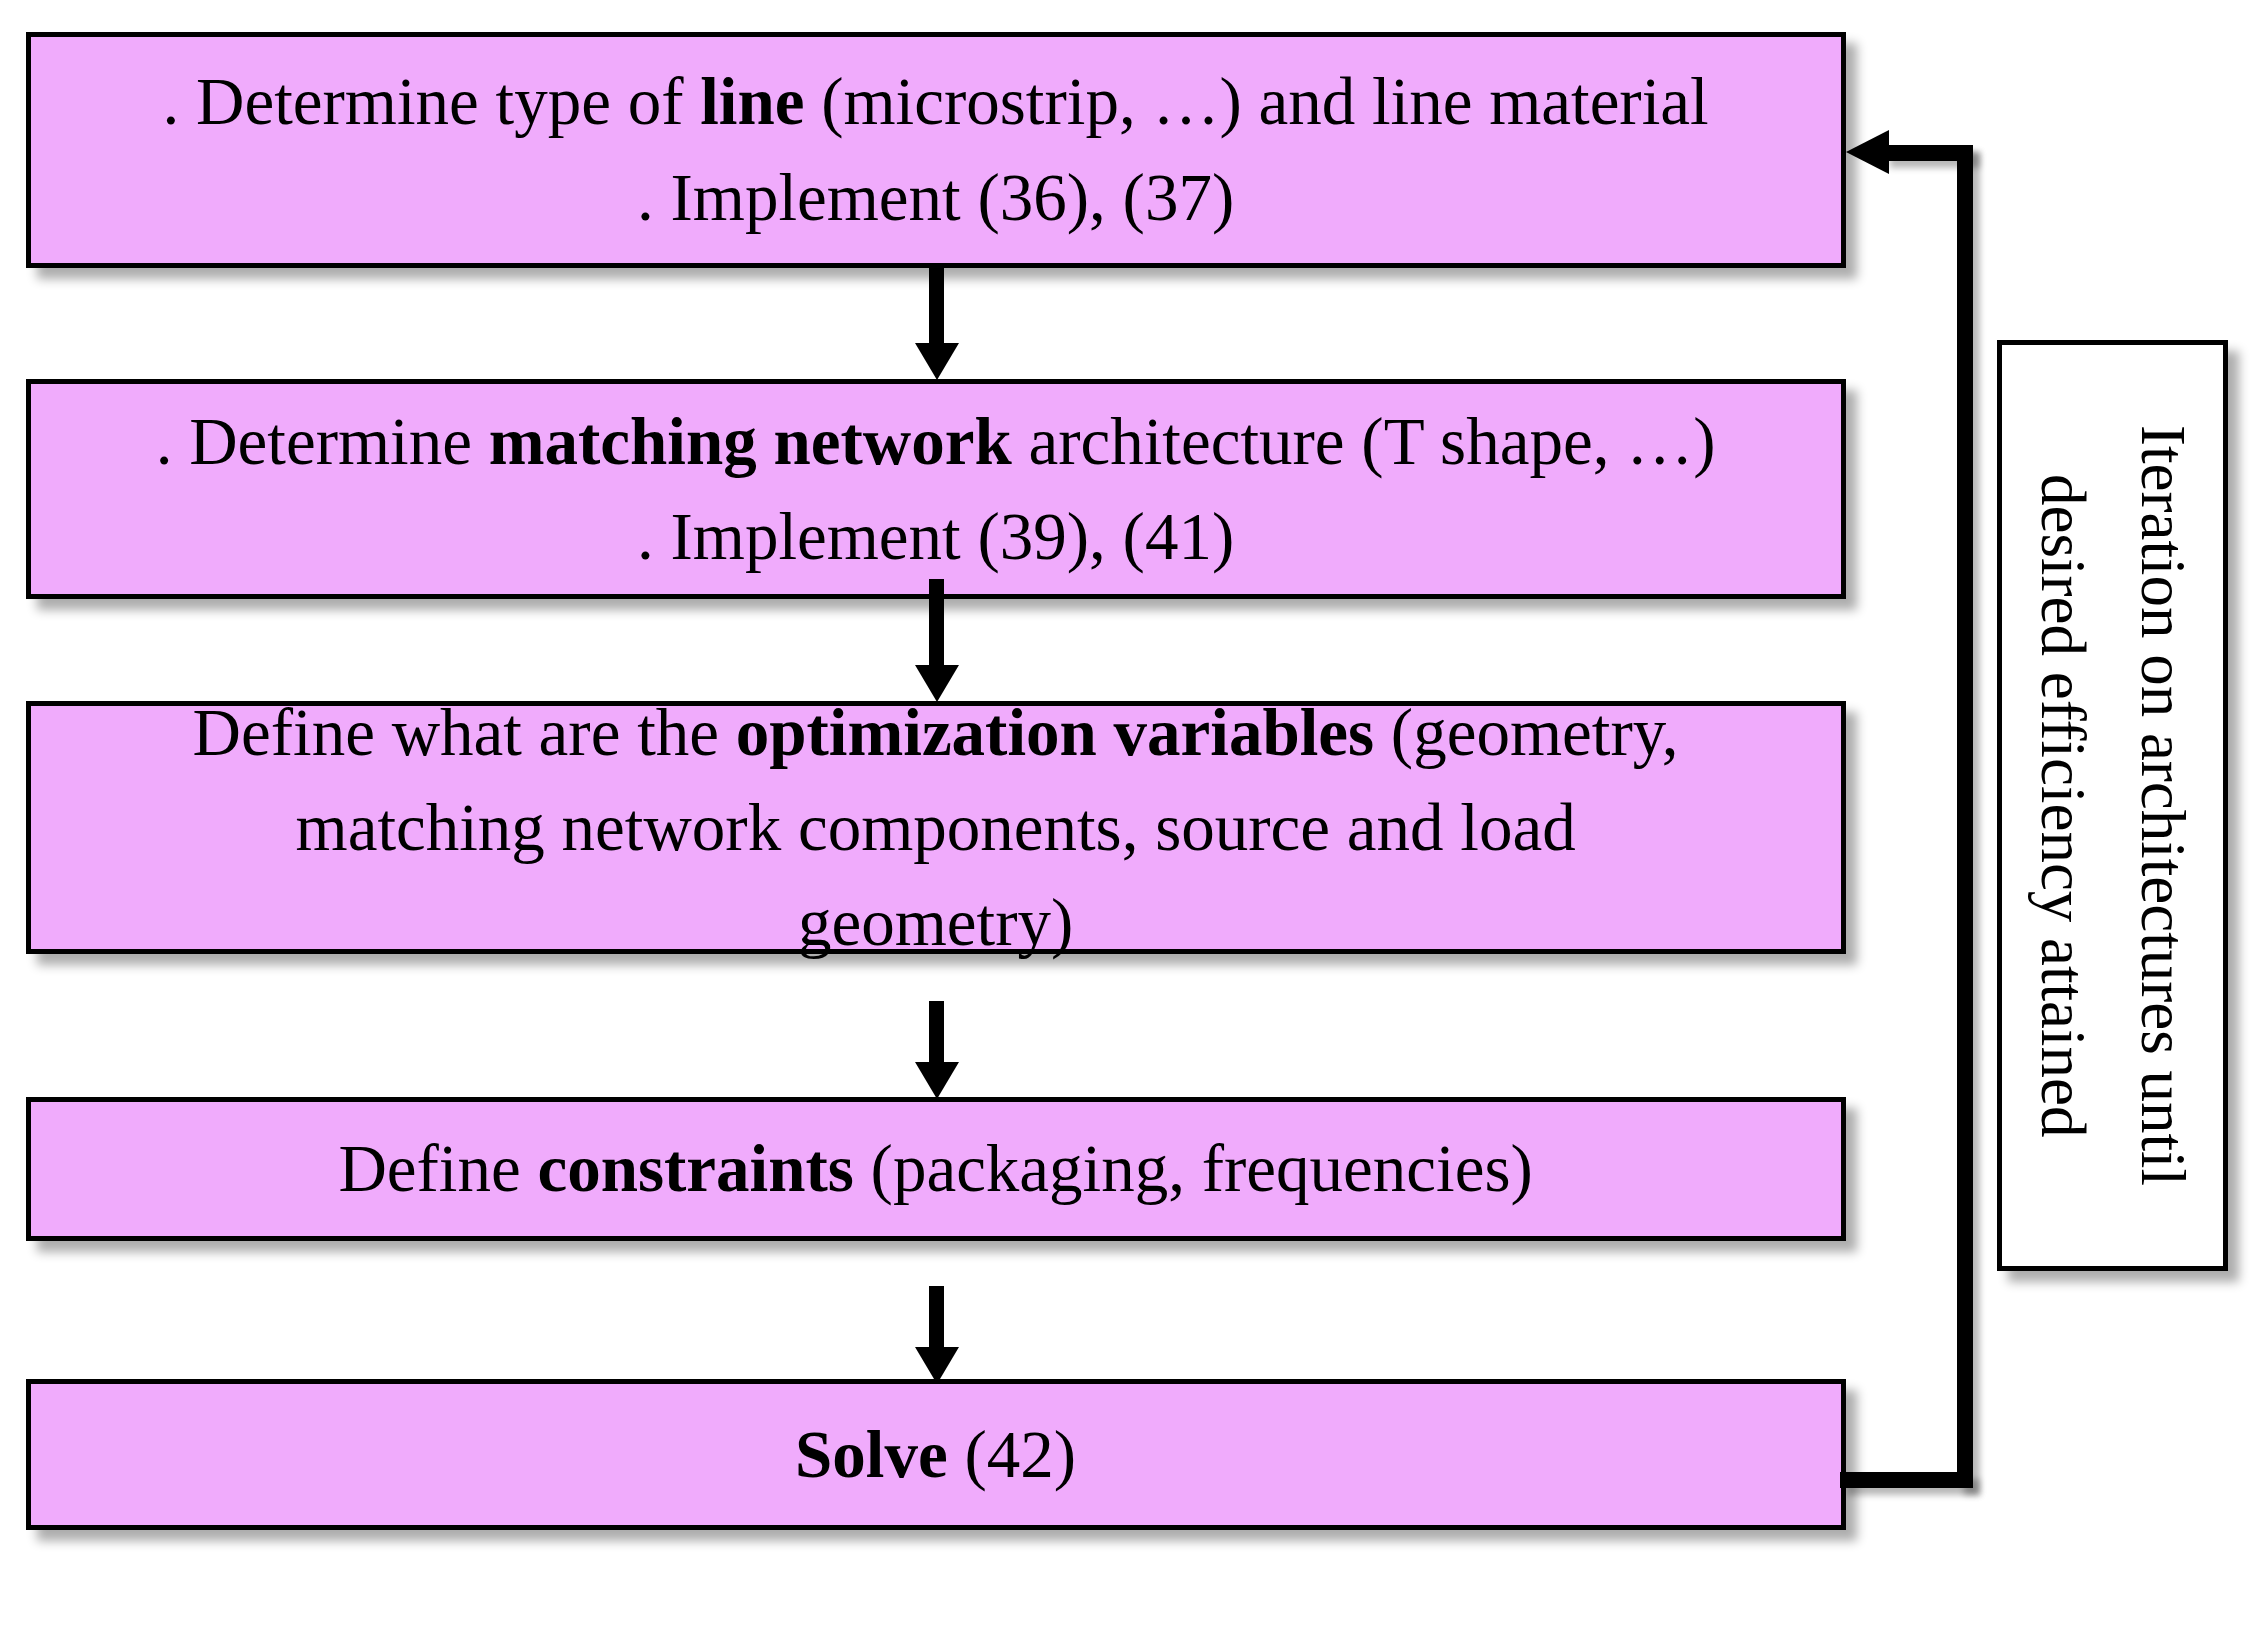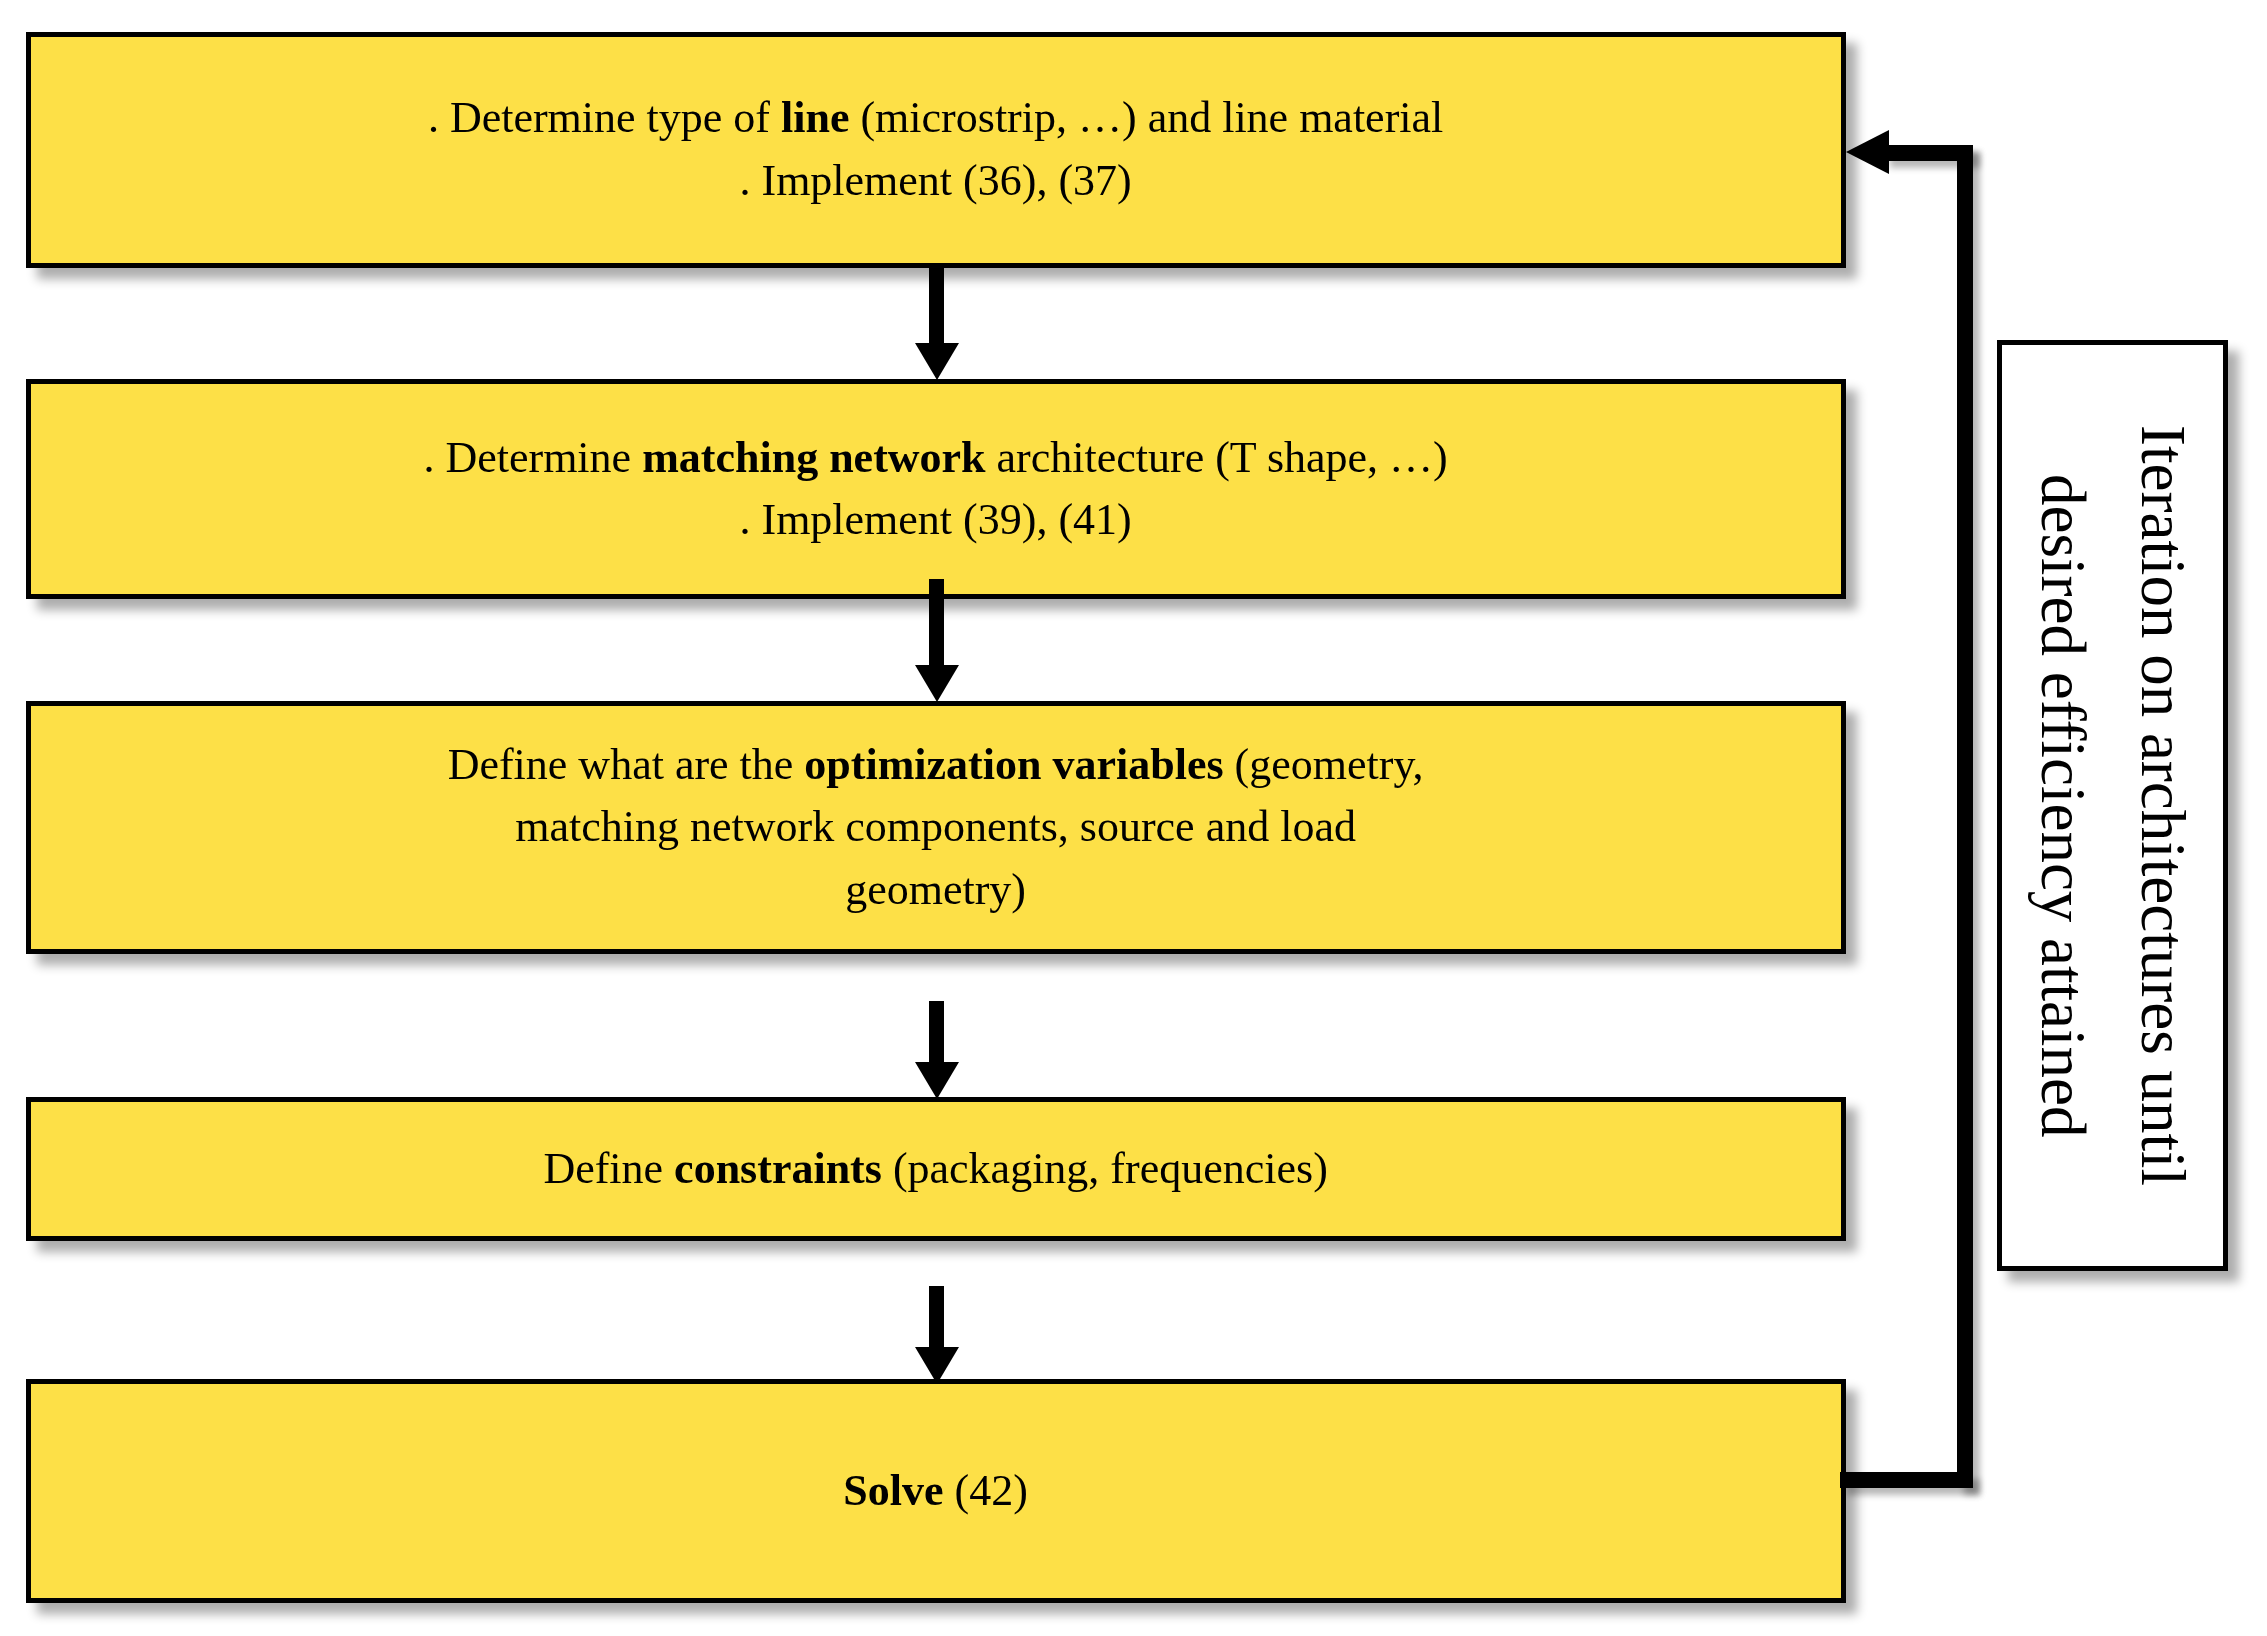--- a/index.html
+++ b/index.html
@@ -24,14 +24,14 @@
     width: 1820px;
     box-sizing: border-box;
     border: 5.9px solid #000000;
-    background: #fde047;
+    background: #f0abfc;
     box-shadow: 10.8px 10.8px 9.9px rgba(0,0,0,0.32);
     display: flex;
     flex-direction: column;
     justify-content: center;
     align-items: center;
     text-align: center;
-    font-size: 44px;
+    font-size: 67px;
     line-height: 1.42;
     white-space: nowrap;
   }

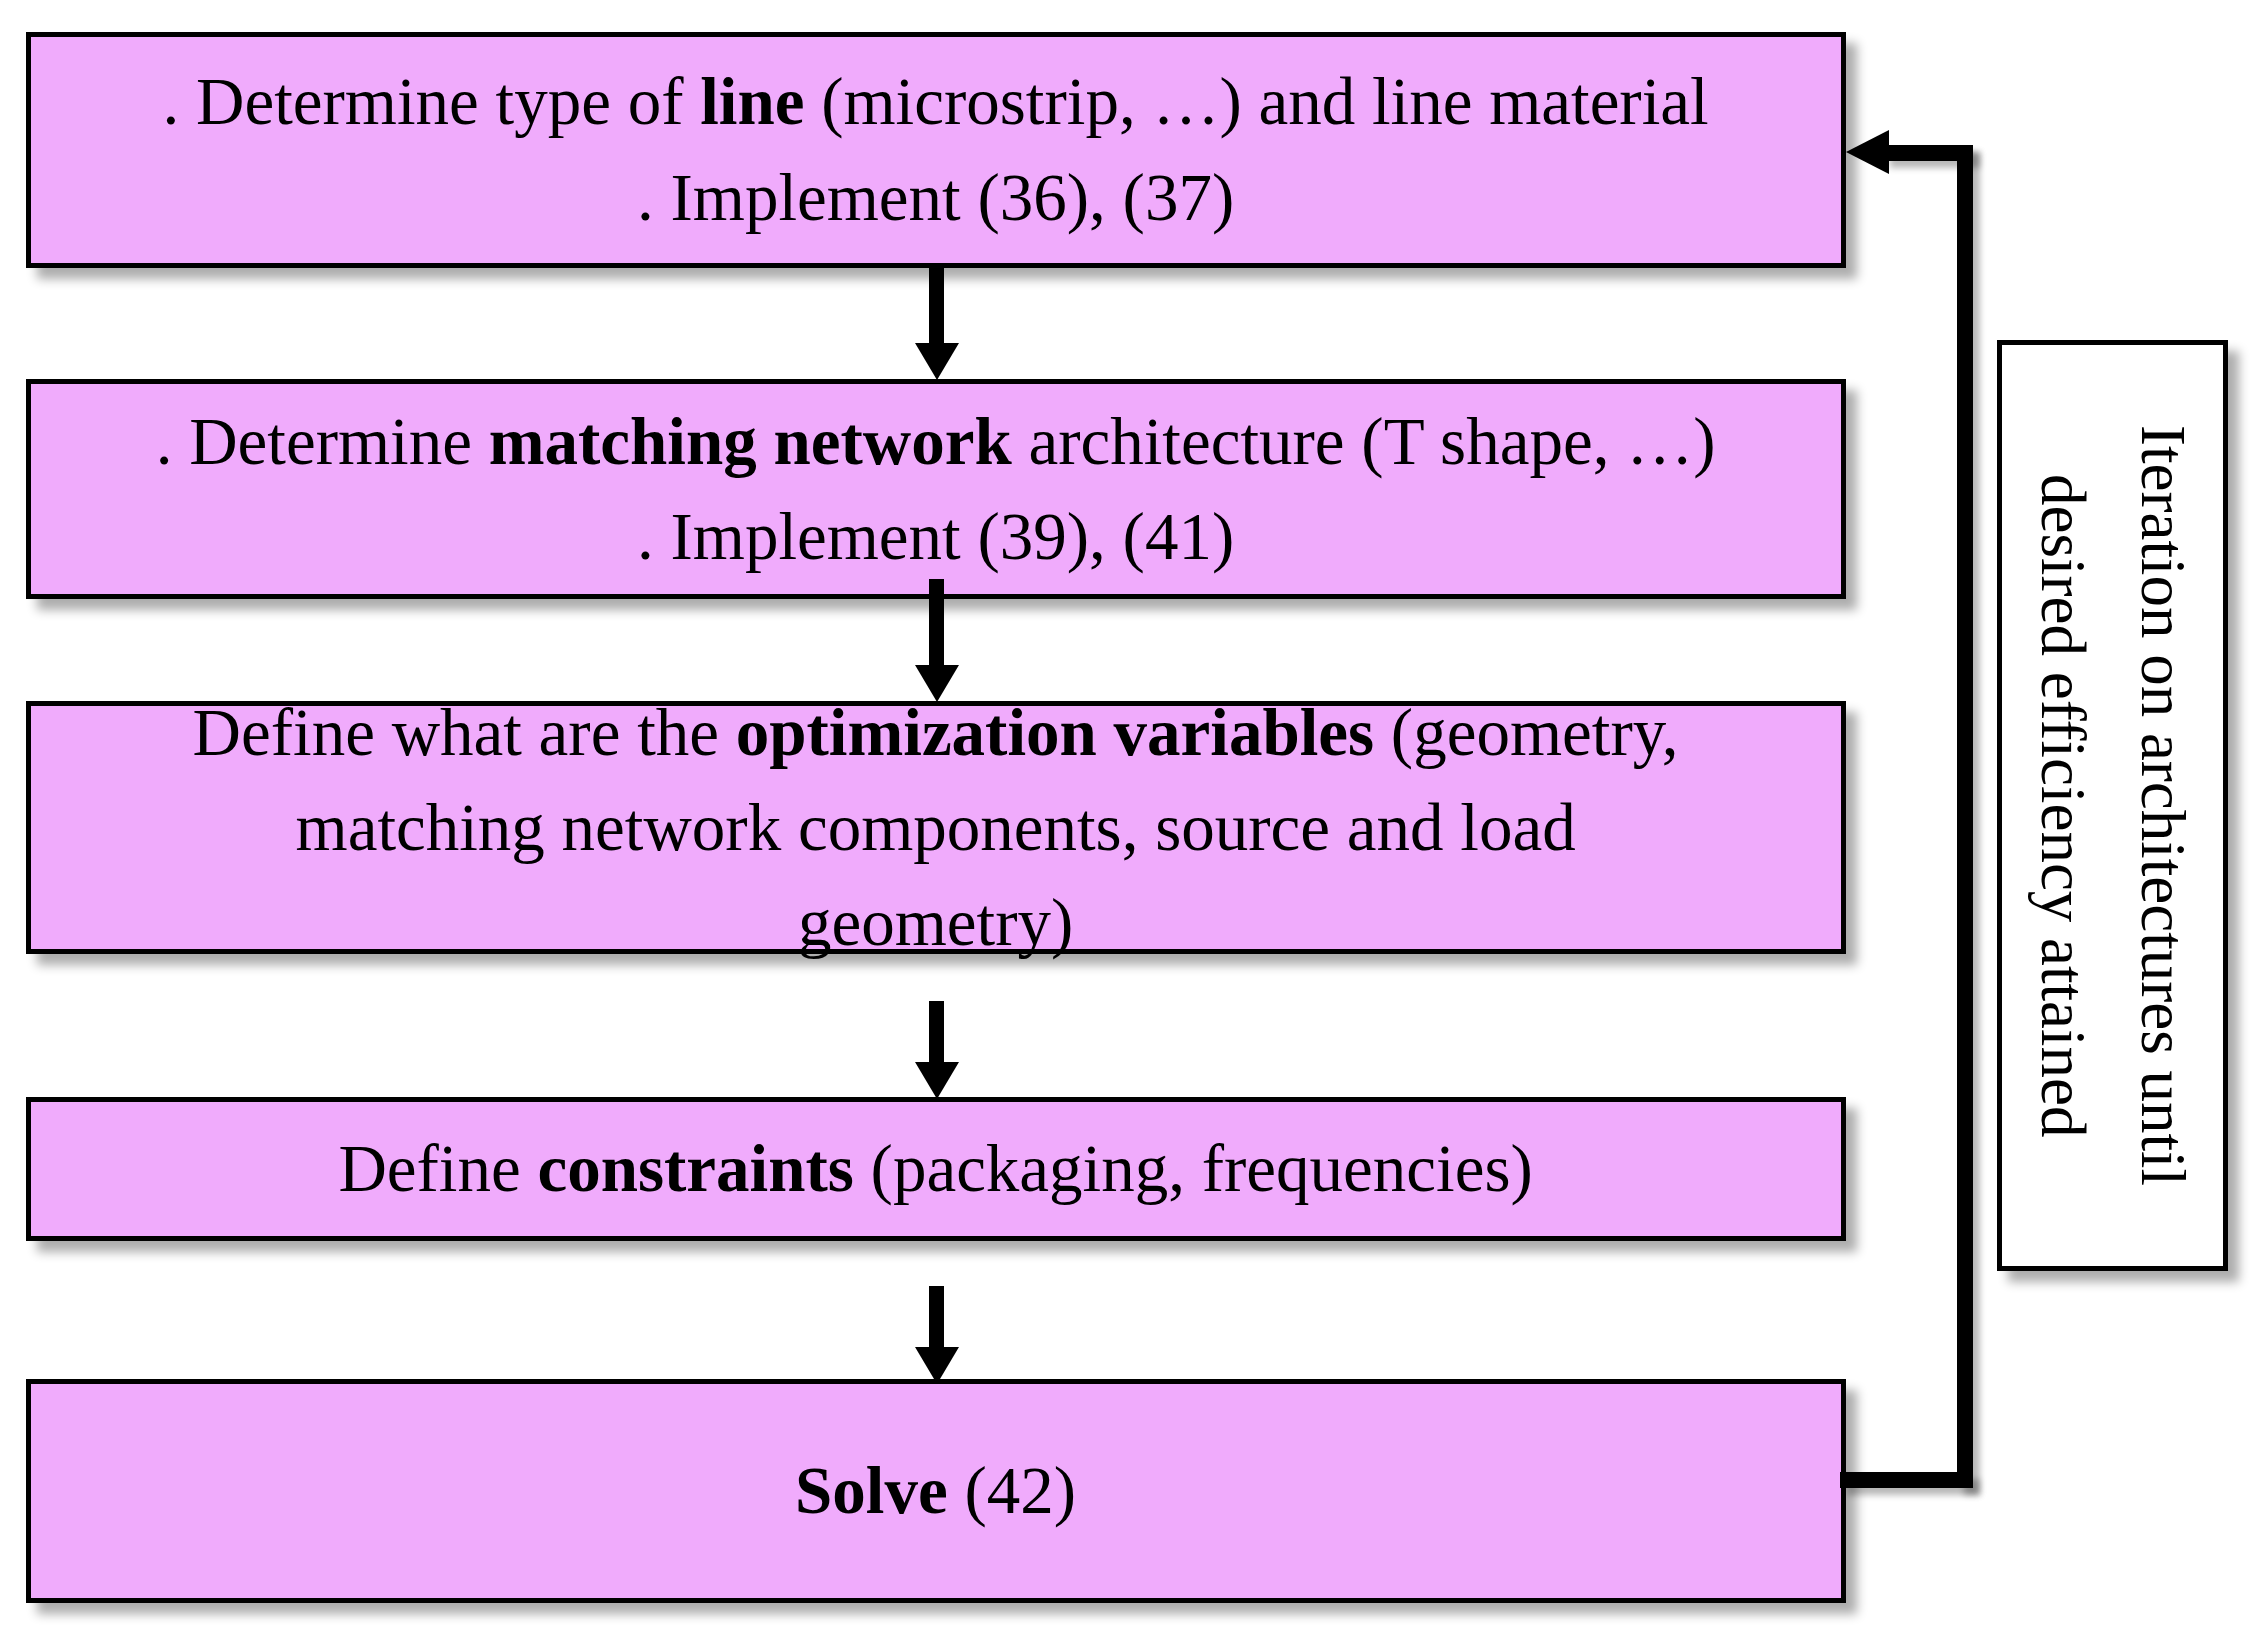--- a/index.html
+++ b/index.html
@@ -41,7 +41,7 @@
   #box2 { top: 379px;  height: 220px; }
   #box3 { top: 701px;  height: 253px; }
   #box4 { top: 1097px; height: 144px; }
-  #box5 { top: 1379px; height: 224px; }
+  #box5 { top: 1379px; height: 151px; }
 
   
   .arrow {

